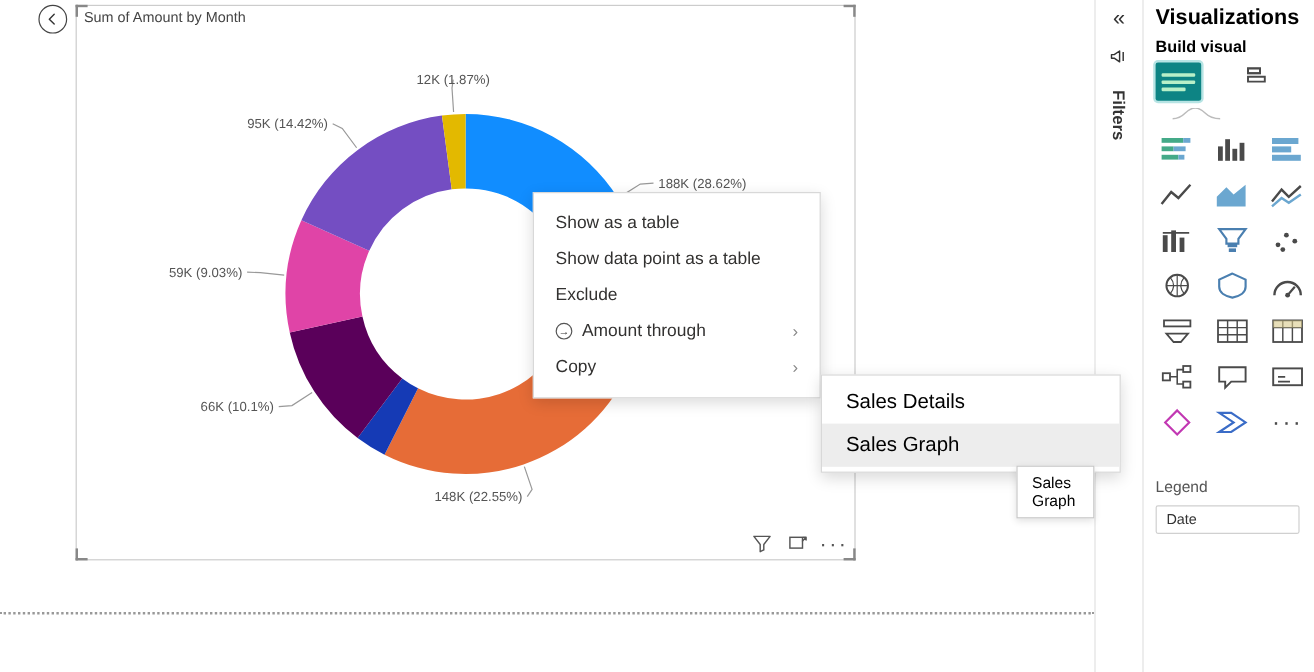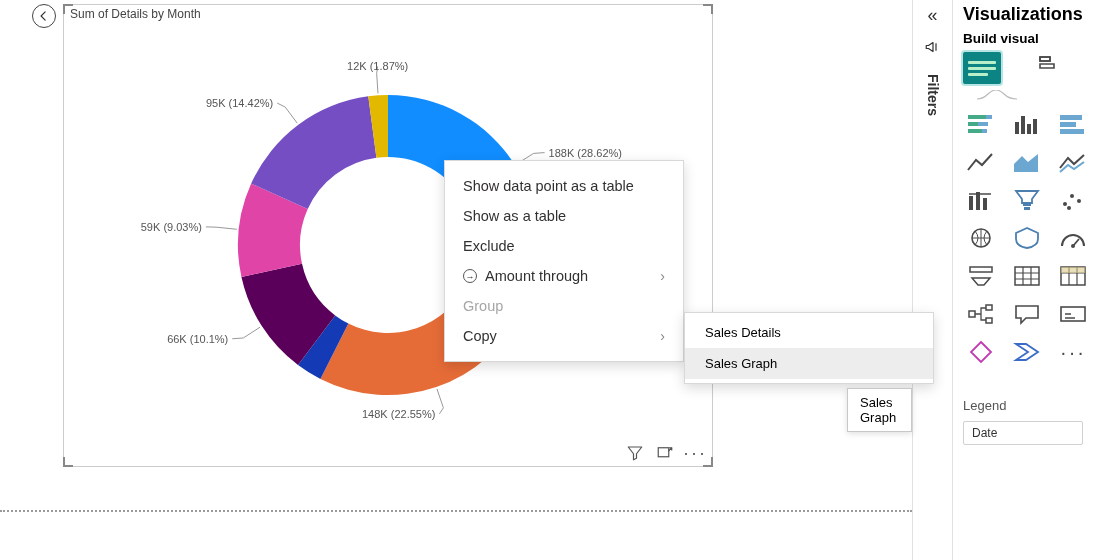--- a/index.html
+++ b/index.html
@@ -142,7 +142,7 @@
       <div class="corner bl"></div>
       <div class="corner br"></div>
 
-      <div class="visual-title">Sum of Details by Month</div>
+      <div class="visual-title">Sum of Amount by Month</div>
 
       <div class="donut-wrap">
         <svg id="donut-svg" width="520" height="400" viewBox="0 0 520 400">

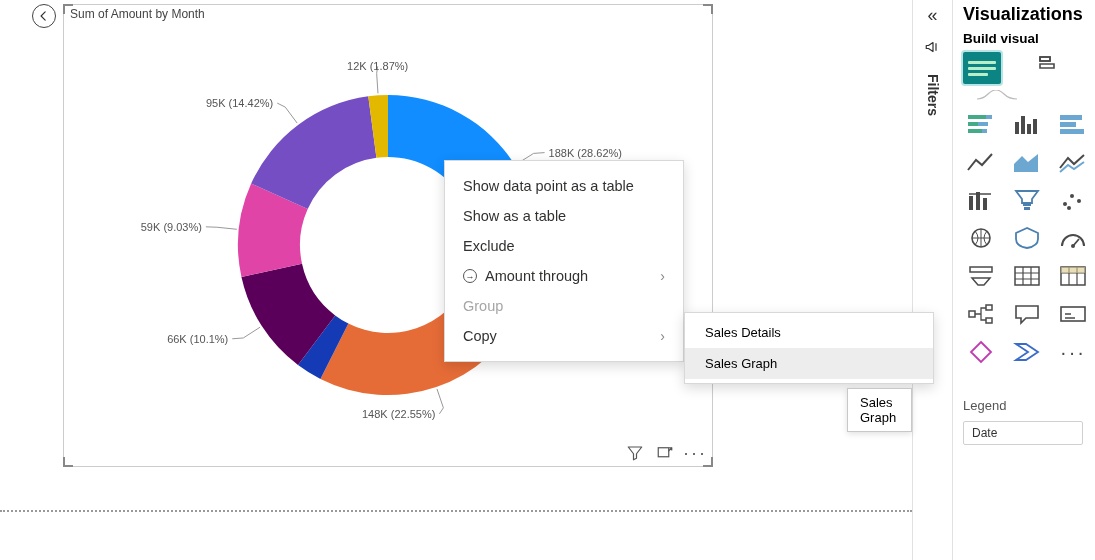--- a/index.html
+++ b/index.html
@@ -187,12 +187,12 @@
     <div class="ctx-menu" id="ctx-menu">
         <div class="ctx-item">
           <span class="lead">
+            <span>Show as a table</span>
+          </span>
+        </div>
+        <div class="ctx-item">
+          <span class="lead">
             <span>Show data point as a table</span>
-          </span>
-        </div>
-        <div class="ctx-item">
-          <span class="lead">
-            <span>Show as a table</span>
           </span>
         </div>
         <div class="ctx-item">

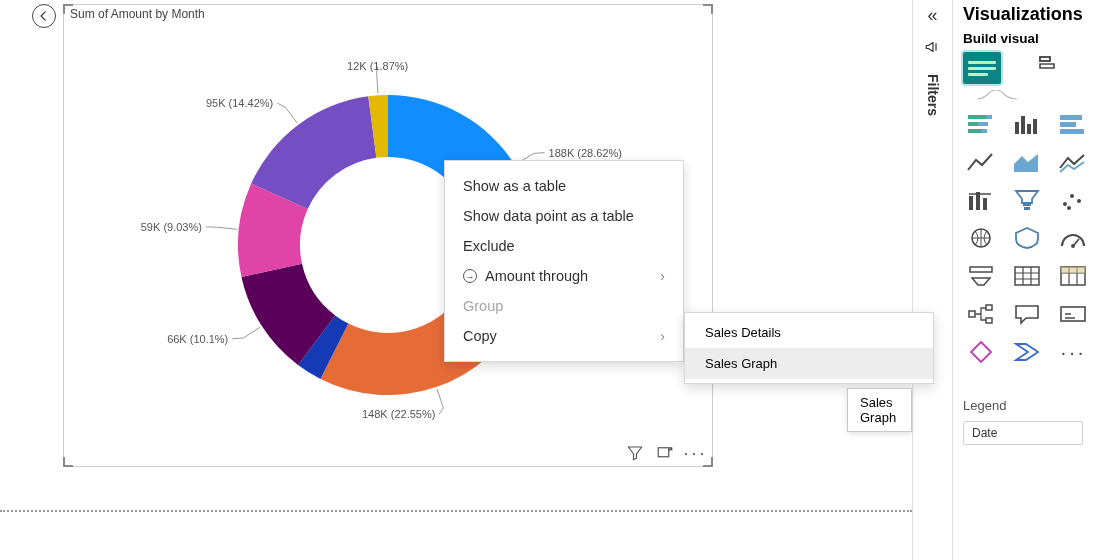--- a/index.html
+++ b/index.html
@@ -207,11 +207,6 @@
           </span>
           <span class="chev">›</span>
         </div>
-        <div class="ctx-item disabled">
-          <span class="lead">
-            <span>Group</span>
-          </span>
-        </div>
         <div class="ctx-item">
           <span class="lead">
             <span>Copy</span>

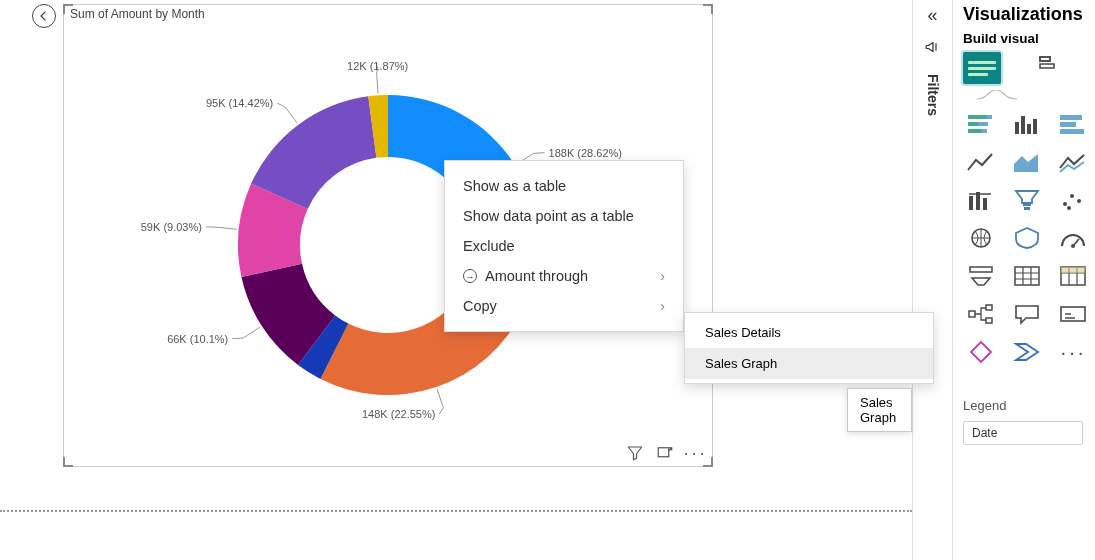--- a/index.html
+++ b/index.html
@@ -59,7 +59,7 @@
     border: 1px solid #d8d8d8;
     box-shadow: 0 4px 12px rgba(0,0,0,.15);
     padding: 4px 0;
-    font-size: 13px;
+    font-size: 17px;
     z-index: 21;
   }
   .sub-item { padding: 8px 20px; cursor: pointer; }

